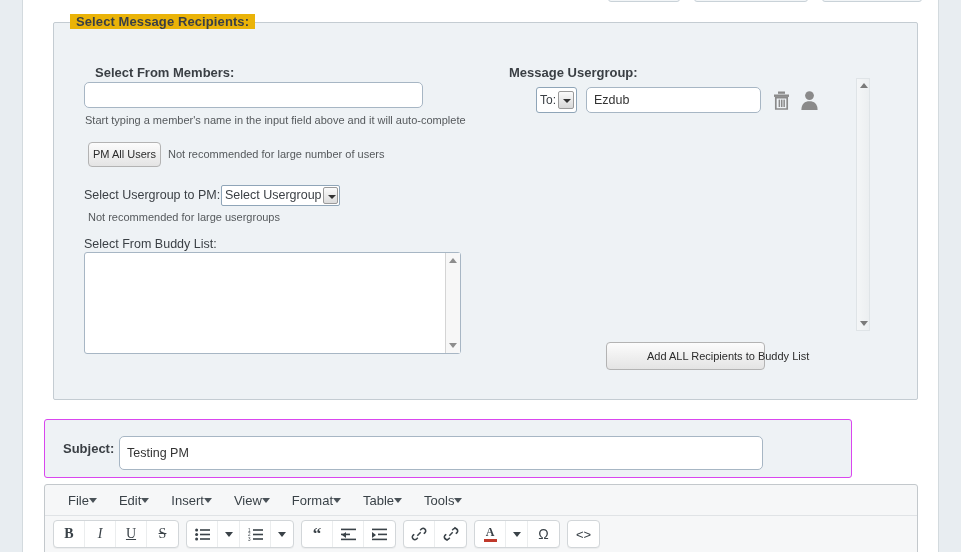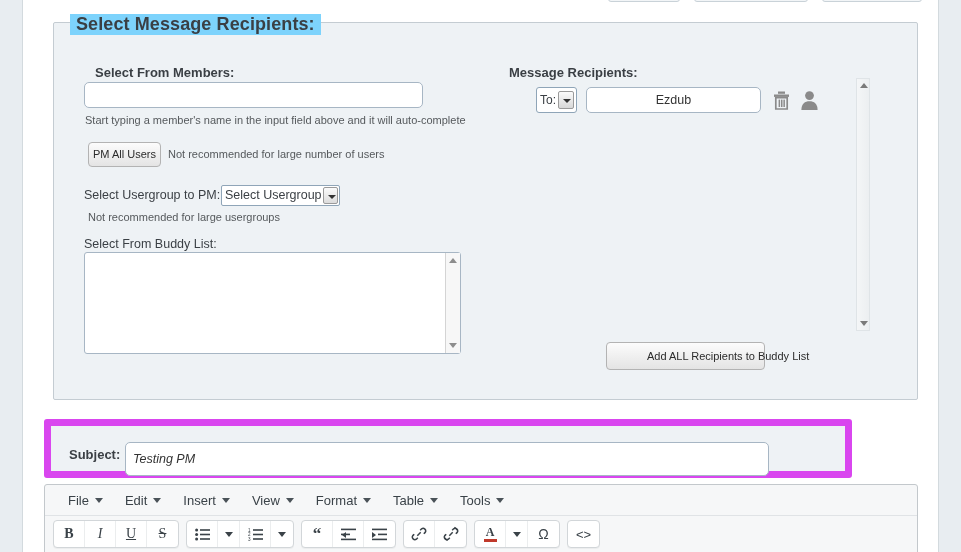--- a/index.html
+++ b/index.html
@@ -40,8 +40,8 @@
   .recip-legend {
     position:absolute; left:16px; top:-9px;
     padding:0 6px;
-    background:#7dd3fc;
-    font-weight:bold; font-size:18px; color:#3a3f44;
+    background:#eab308;
+    font-weight:bold; font-size:13px; color:#3a3f44;
     letter-spacing:0.1px;
   }
 

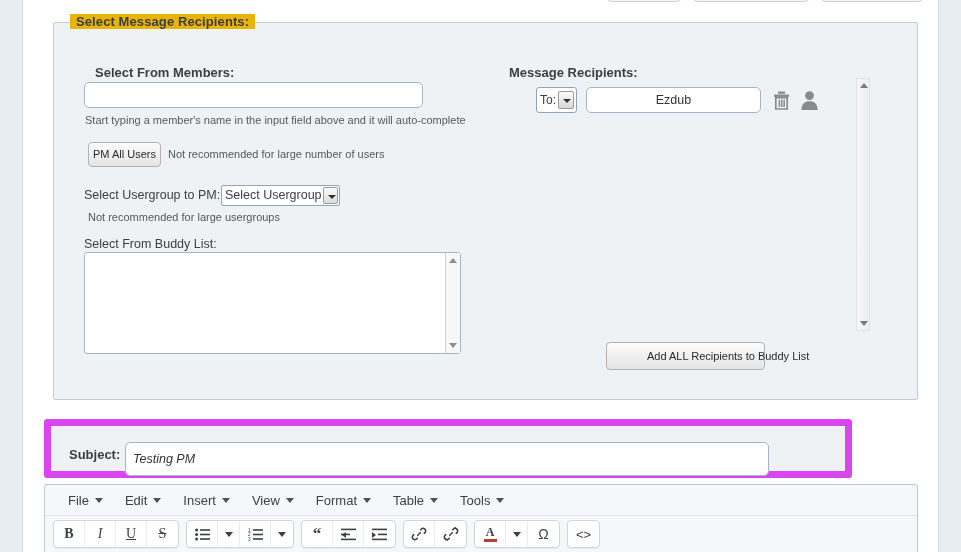--- a/index.html
+++ b/index.html
@@ -304,7 +304,7 @@
     </div>
   </div>
 
-  <h4 class="sect sect-recipients">Message Recipients:</h4>
+  <h4 class="sect sect-recipients">Message Usergroup:</h4>
 
   <div class="recip-row">
     <div class="to-select">

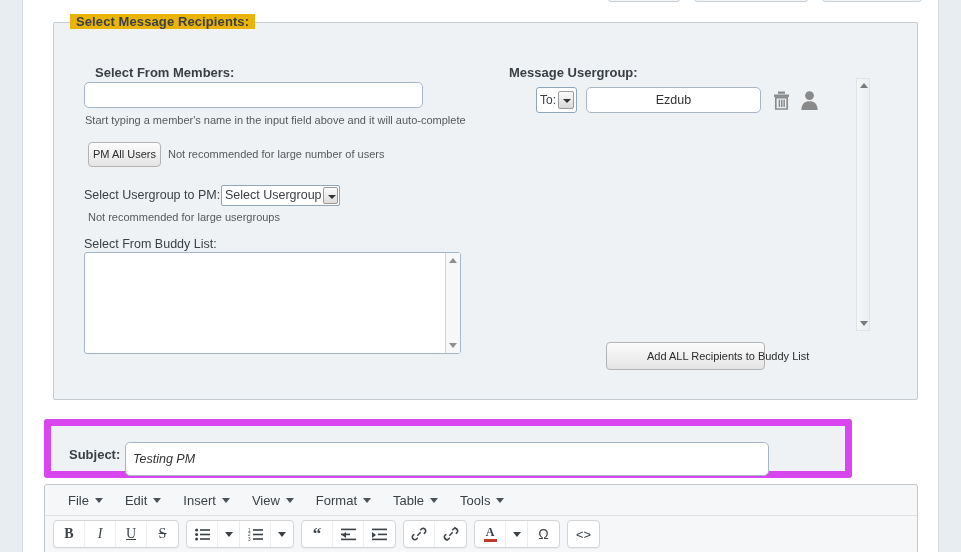--- a/index.html
+++ b/index.html
@@ -166,7 +166,7 @@
     border:1px solid #a7b6c4; border-radius:5px;
     background:#ffffff; padding:0 7px;
     font-family:"Liberation Sans", sans-serif;
-    font-size:12.5px; color:#333; outline:none;text-align:center;
+    font-size:12.5px; color:#333; outline:none;
   }
   .icon-btn {
     position:absolute; top:0; width:24px; height:26px;

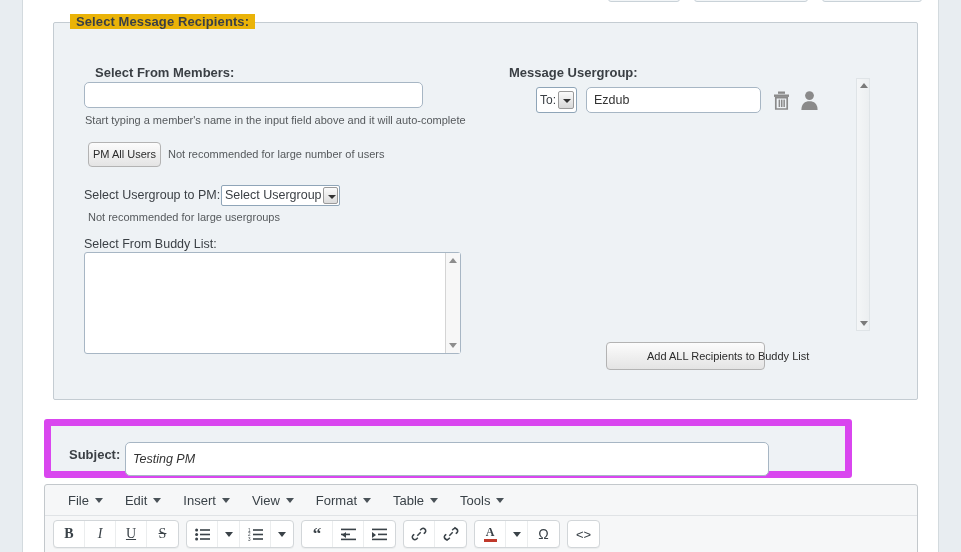--- a/index.html
+++ b/index.html
@@ -192,7 +192,7 @@
     position:absolute; left:44px; top:419px;
     width:808px; height:59px;
     background:#eef2f5;
-    border:7px solid #d946ef;
+    border:1px solid #d946ef;
     border-radius:3px;
   }
   .subject-label {

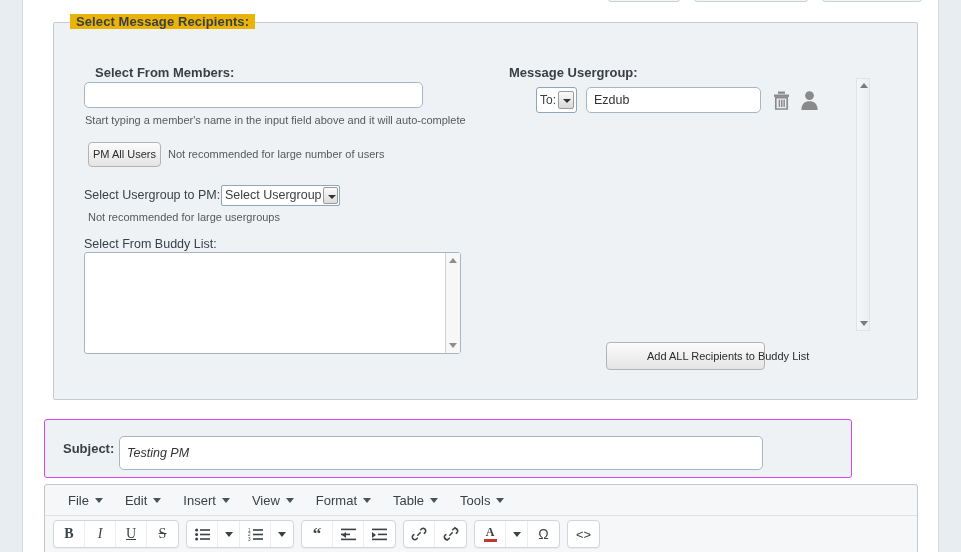--- a/index.html
+++ b/index.html
@@ -205,7 +205,7 @@
     border:1px solid #a7b6c4; border-radius:5px;
     background:#ffffff; padding:16px 7px;
     font-family:"Liberation Sans", sans-serif;
-    font-size:12.5px; color:#333; outline:none;font-style:italic;
+    font-size:12.5px; color:#333; outline:none;
   }
 
   

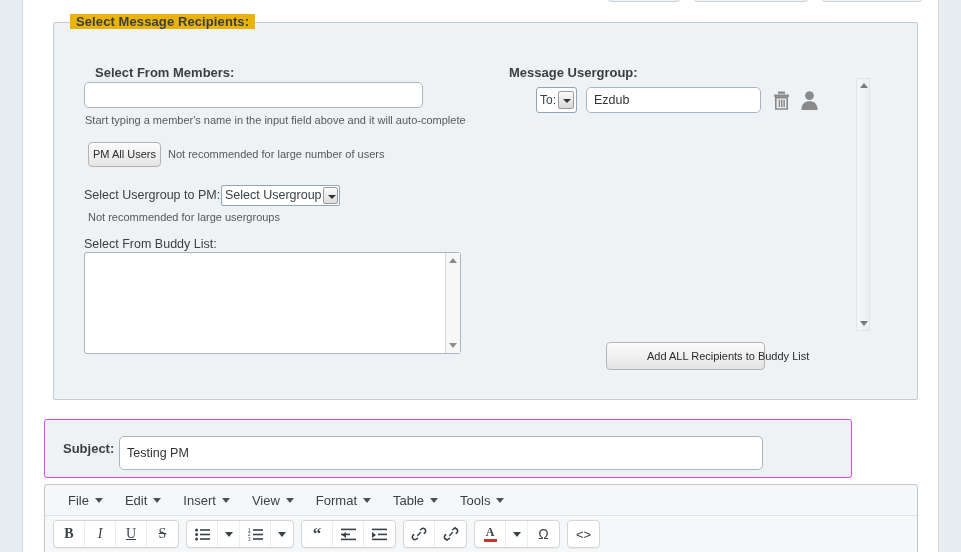--- a/index.html
+++ b/index.html
@@ -222,7 +222,7 @@
     border-bottom:1px solid #e0e3e6;
   }
   .menuitem {
-    display:flex; align-items:center; gap:6px;
+    display:flex; align-items:center; 
     padding:0 11px; height:24px;
     font-size:13px; color:#3a4248; cursor:pointer;
     white-space:nowrap;

